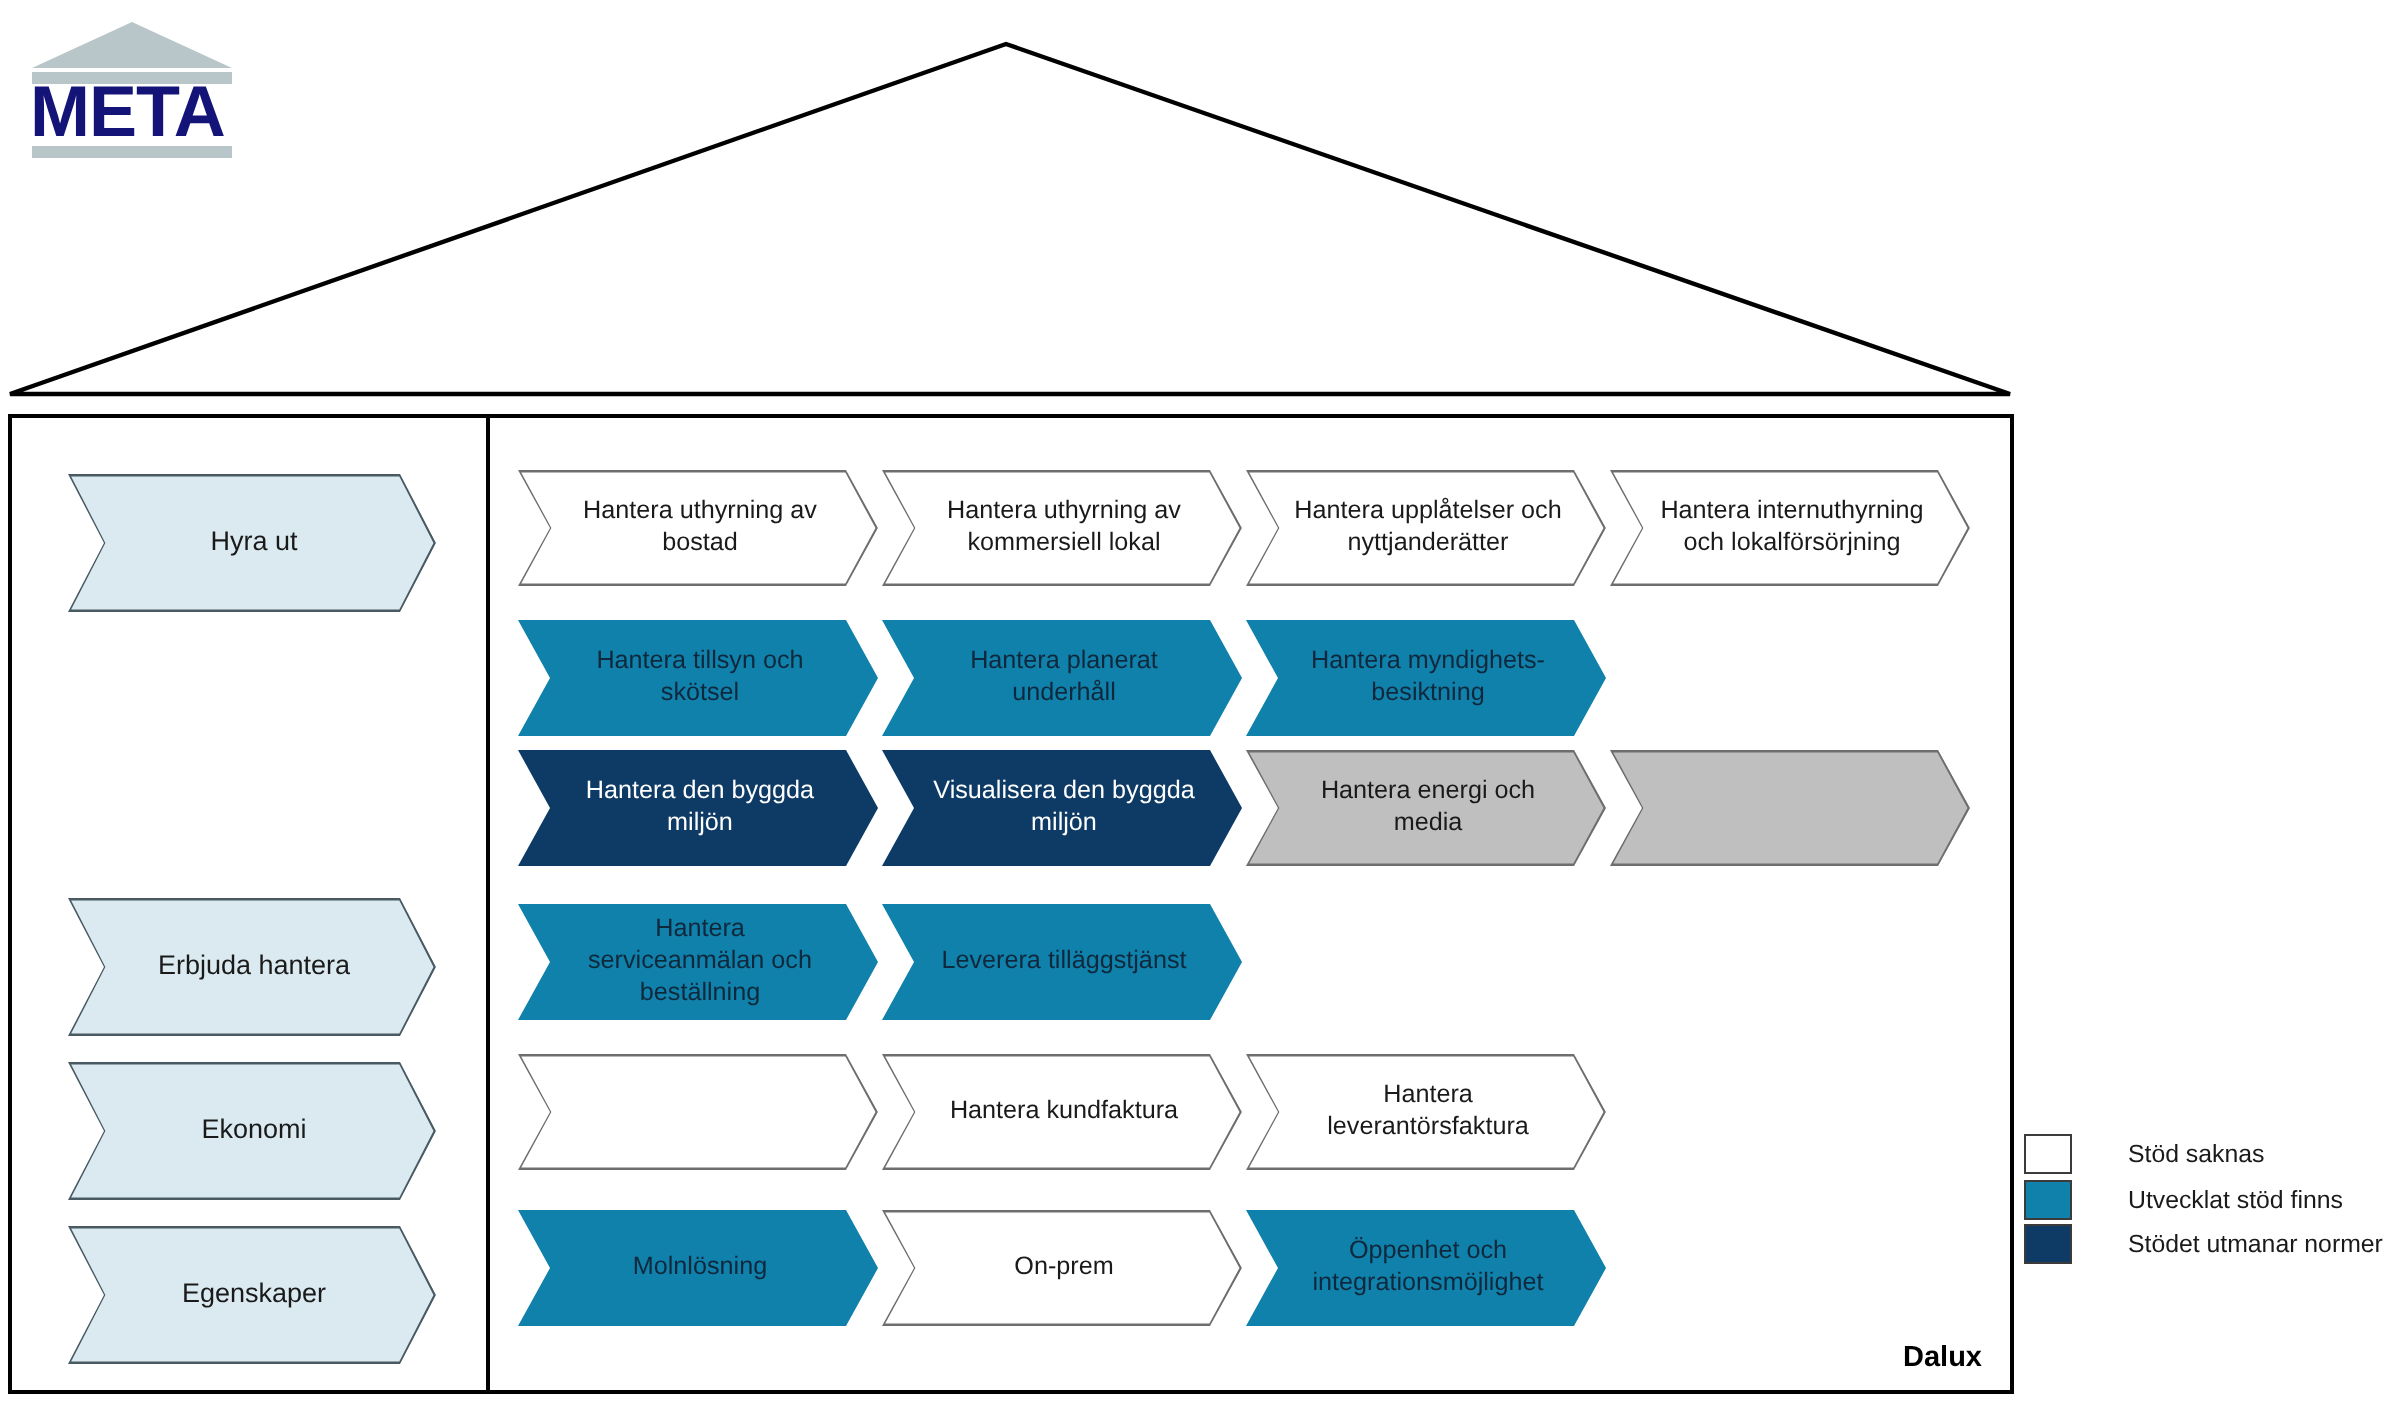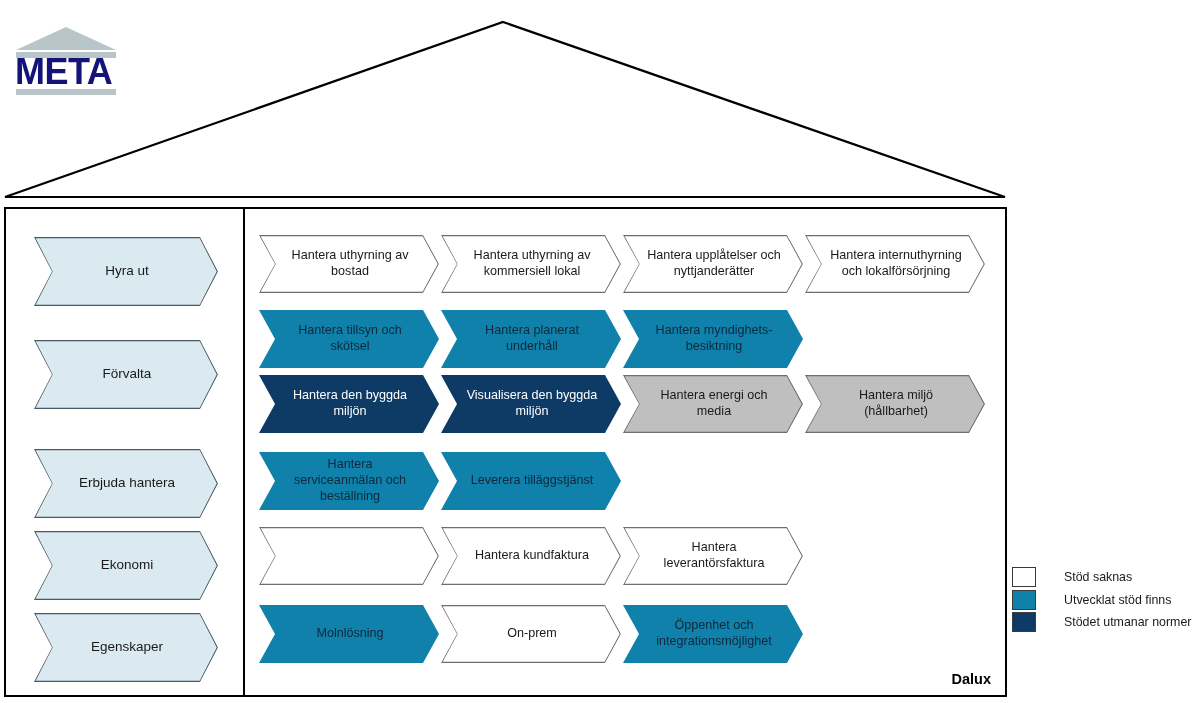--- a/index.html
+++ b/index.html
@@ -20,7 +20,7 @@
   #logo {
     position: absolute;
     left: 8px;
-    top: 24px;
+    top: 8px;
     width: 170px;
     height: 72px;
   }

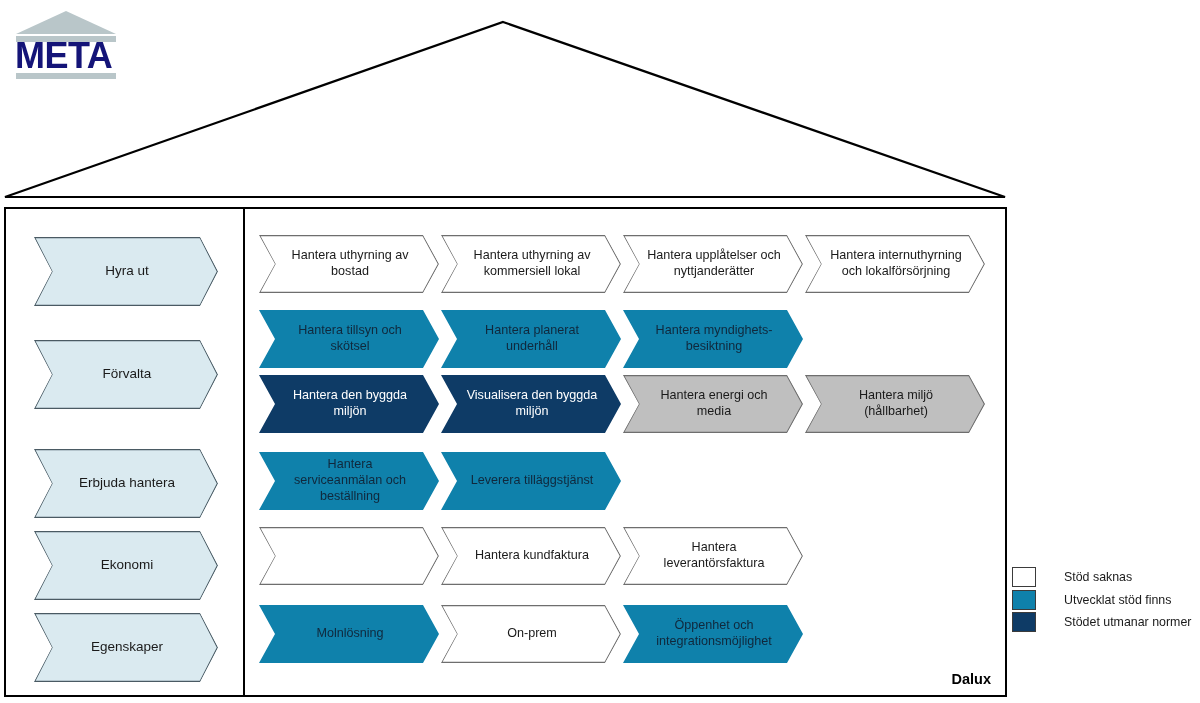--- a/index.html
+++ b/index.html
@@ -190,14 +190,6 @@
         </div>
         <span>Hyra ut</span>
       </div>
-      <div class="side-chevron" style="top: 131px;">
-        <div class="sc-border">
-          <svg viewBox="0 0 184 69" preserveAspectRatio="none">
-            <polygon points="0.6,0.6 166,0.6 183.4,34.5 166,68.4 0.6,68.4 18,34.5" fill="none" stroke="#4a5a63" stroke-width="1.2"></polygon>
-          </svg>
-        </div>
-        <span>Förvalta</span>
-      </div>
       <div class="side-chevron" style="top: 240px;">
         <div class="sc-border">
           <svg viewBox="0 0 184 69" preserveAspectRatio="none">

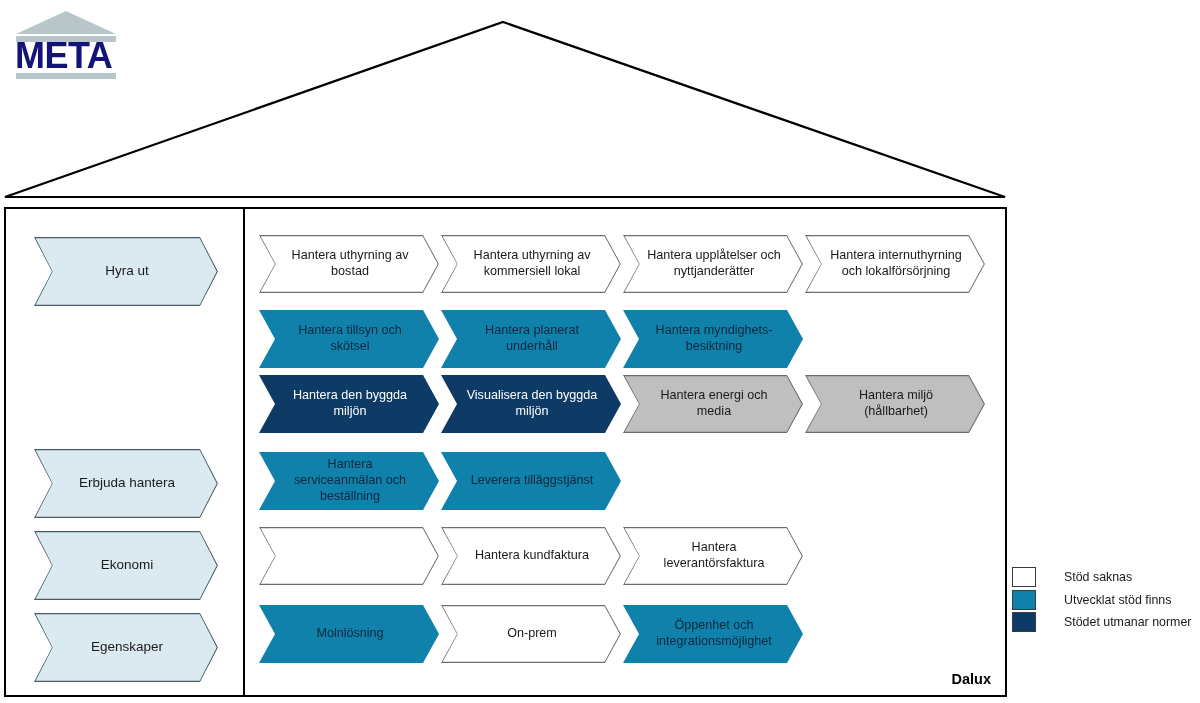--- a/index.html
+++ b/index.html
@@ -285,7 +285,6 @@
               <polygon points="0.6,0.6 164,0.6 179.4,29 164,57.4 0.6,57.4 16,29" fill="none" stroke="#6e6e6e" stroke-width="1.2"></polygon>
             </svg>
           </div>
-          <div class="chev-txt">Hantera miljö (hållbarhet)</div>
         </div>
       </div>
       <div class="row" style="top: 243px;">

